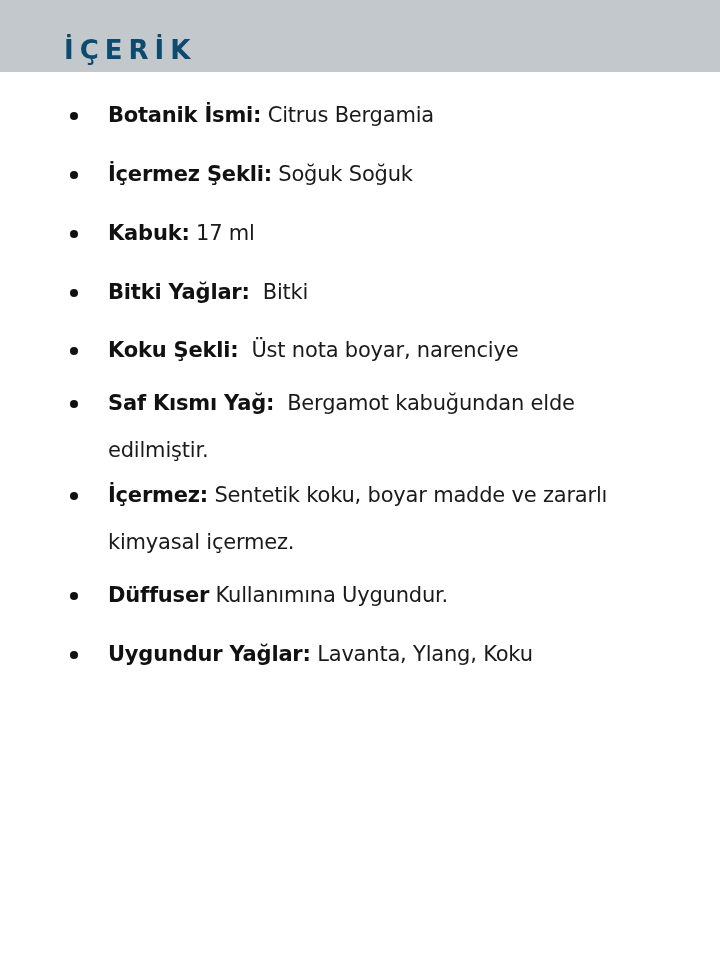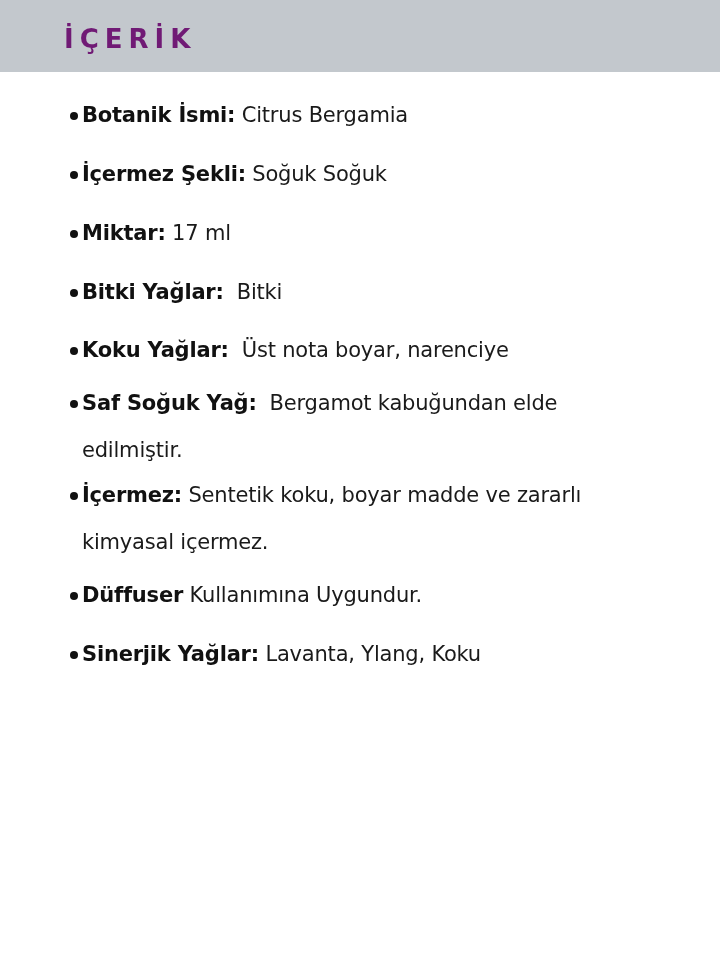--- a/index.html
+++ b/index.html
@@ -12,9 +12,9 @@
       background: #c3c8cd;
     }
     .header-title {
-      position: absolute; left: 64px; top: 21px;
+      position: absolute; left: 64px; top: 32px;
       font-family: "DejaVu Sans", sans-serif; font-weight: bold;
-      font-size: 26px; letter-spacing: 6px; color: #701a75; line-height: 36px;
+      font-size: 26px; letter-spacing: 6px; color: #0c4a6e; line-height: 36px;
     }
     .list { position: absolute; left: 0; top: 0; width: 720px; }
     .item { position: absolute; left: 70px; width: 600px; font-size: 21px; line-height: 47px; }

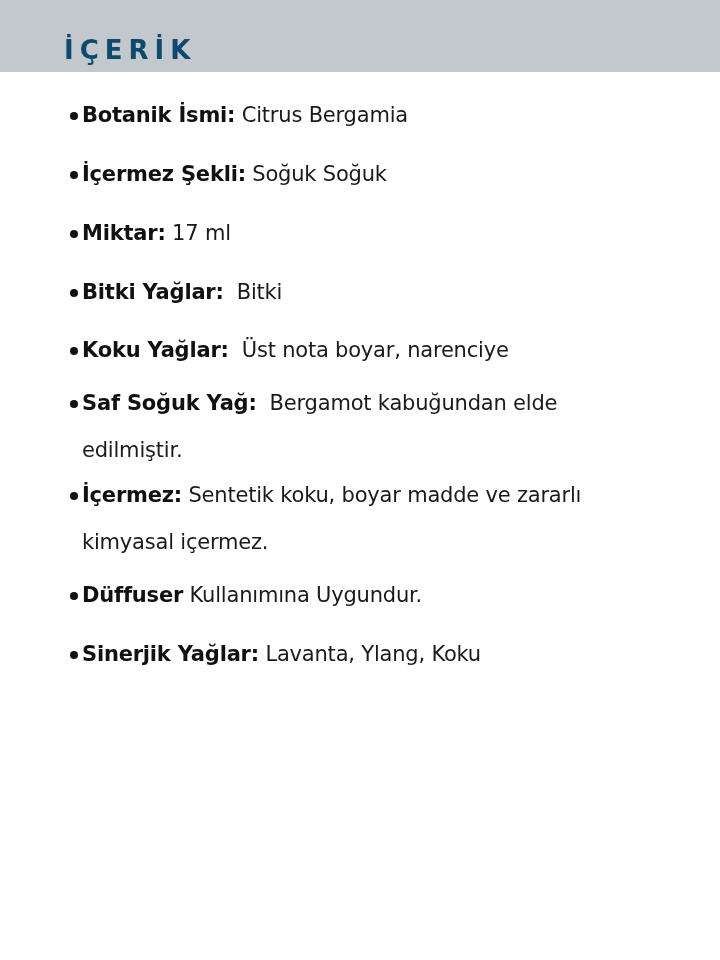--- a/index.html
+++ b/index.html
@@ -21,7 +21,7 @@
     .bullet {
       position: absolute; left: 0; top: 20px; width: 8px; height: 8px; border-radius: 50%; background: #111;
     }
-    .text { margin-left: 12px; display: block; letter-spacing: -0.2px; }
+    .text { margin-left: 38px; display: block; letter-spacing: -0.2px; }
     .label { font-weight: bold; color: #111; }
     .value { font-weight: normal; color: #1a1a1a; }
   </style>

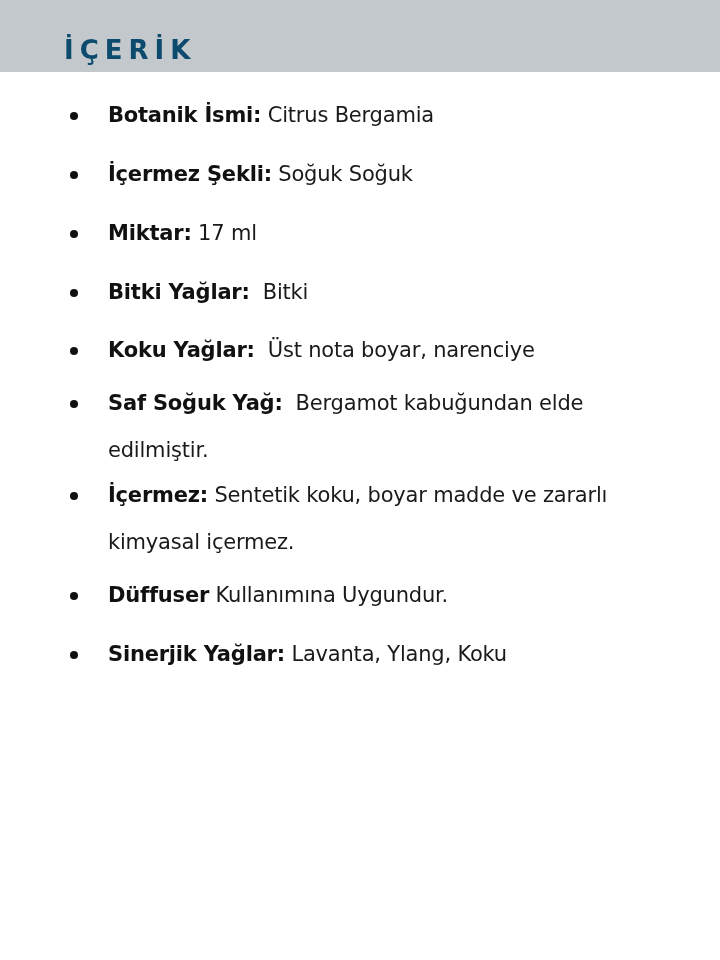--- a/index.html
+++ b/index.html
@@ -43,7 +43,7 @@
   </div>
   <div class="item" style="top:210px">
     <span class="bullet"></span>
-    <span class="text"><span class="label">Miktar:</span><span class="value"> 17 ml</span></span>
+    <span class="text"><span class="label">Kabuk:</span><span class="value"> 17 ml</span></span>
   </div>
   <div class="item" style="top:269px">
     <span class="bullet"></span>

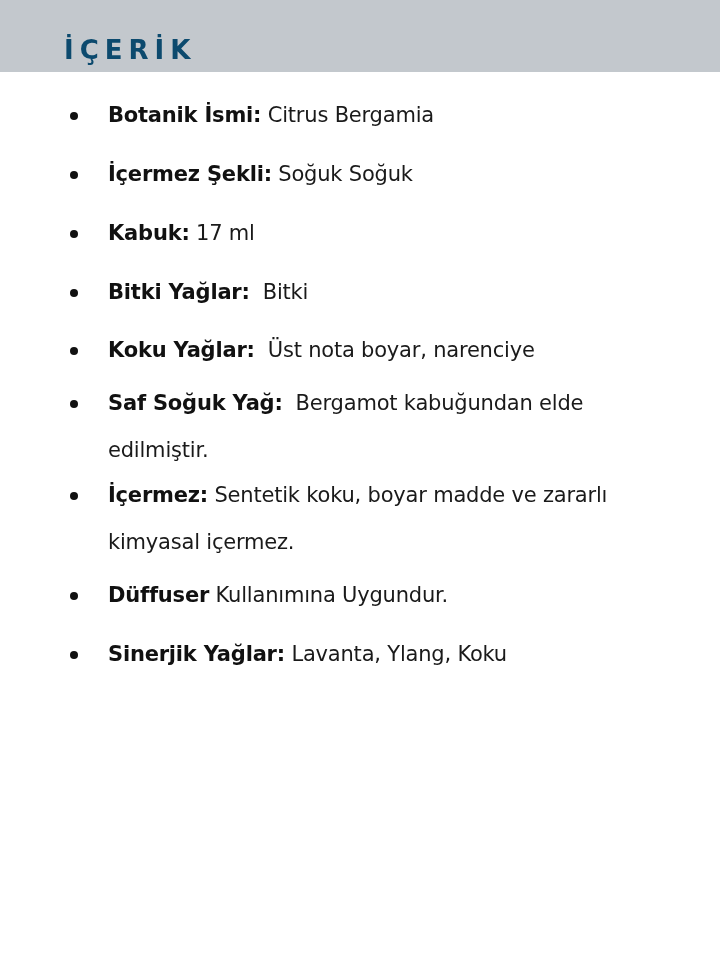--- a/index.html
+++ b/index.html
@@ -51,7 +51,7 @@
   </div>
   <div class="item" style="top:327px">
     <span class="bullet"></span>
-    <span class="text" style="white-space:pre"><span class="label">Koku Yağlar:</span><span class="value">  Üst nota boyar, narenciye</span></span>
+    <span class="text" style="white-space:pre"><span class="label">Koku Şekli:</span><span class="value">  Üst nota boyar, narenciye</span></span>
   </div>
   <div class="item" style="top:380px; width:540px">
     <span class="bullet"></span>

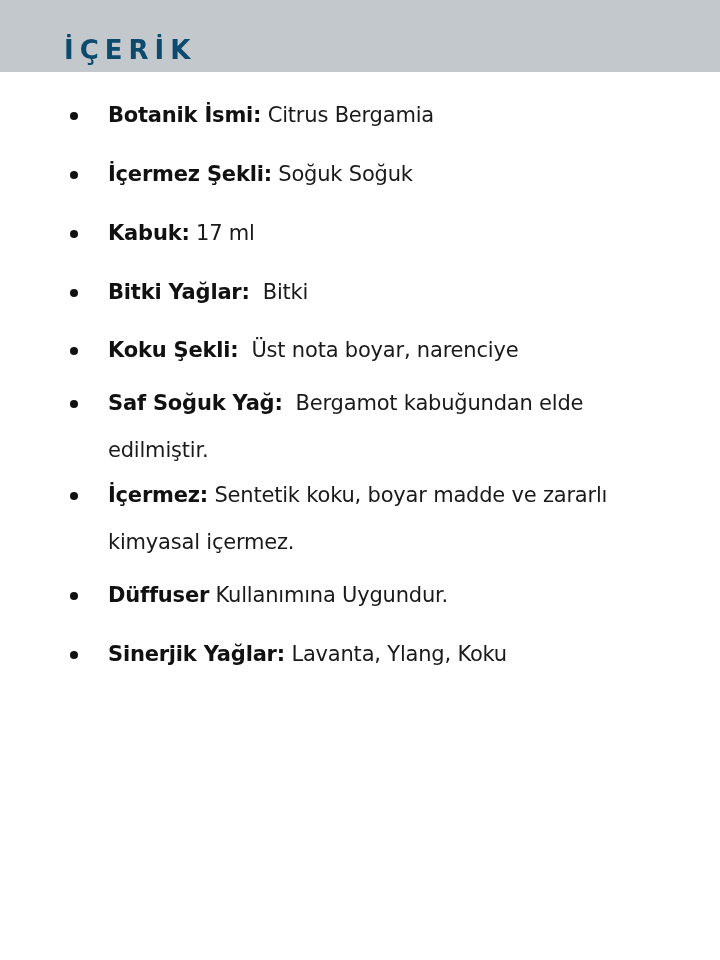--- a/index.html
+++ b/index.html
@@ -55,7 +55,7 @@
   </div>
   <div class="item" style="top:380px; width:540px">
     <span class="bullet"></span>
-    <span class="text" style="white-space:pre-wrap"><span class="label">Saf Soğuk Yağ:</span><span class="value">  Bergamot kabuğundan elde edilmiştir.</span></span>
+    <span class="text" style="white-space:pre-wrap"><span class="label">Saf Kısmı Yağ:</span><span class="value">  Bergamot kabuğundan elde edilmiştir.</span></span>
   </div>
   <div class="item" style="top:472px; width:560px">
     <span class="bullet"></span>

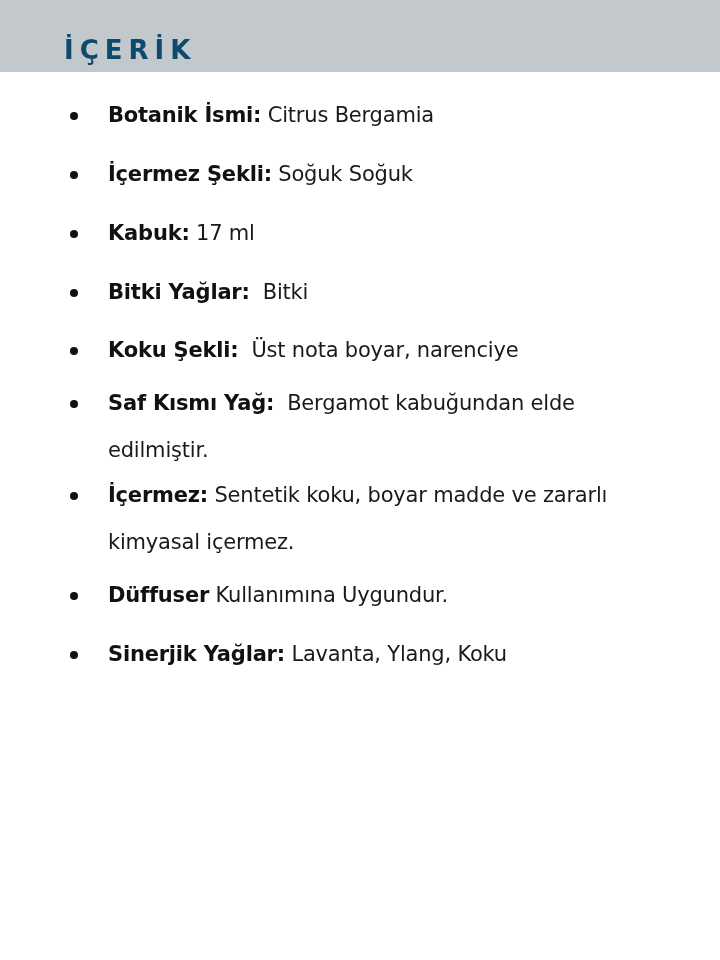--- a/index.html
+++ b/index.html
@@ -67,7 +67,7 @@
   </div>
   <div class="item" style="top:631px">
     <span class="bullet"></span>
-    <span class="text"><span class="label">Sinerjik Yağlar:</span><span class="value"> Lavanta, Ylang, Koku</span></span>
+    <span class="text"><span class="label">Uygundur Yağlar:</span><span class="value"> Lavanta, Ylang, Koku</span></span>
   </div>
 </div>
 

